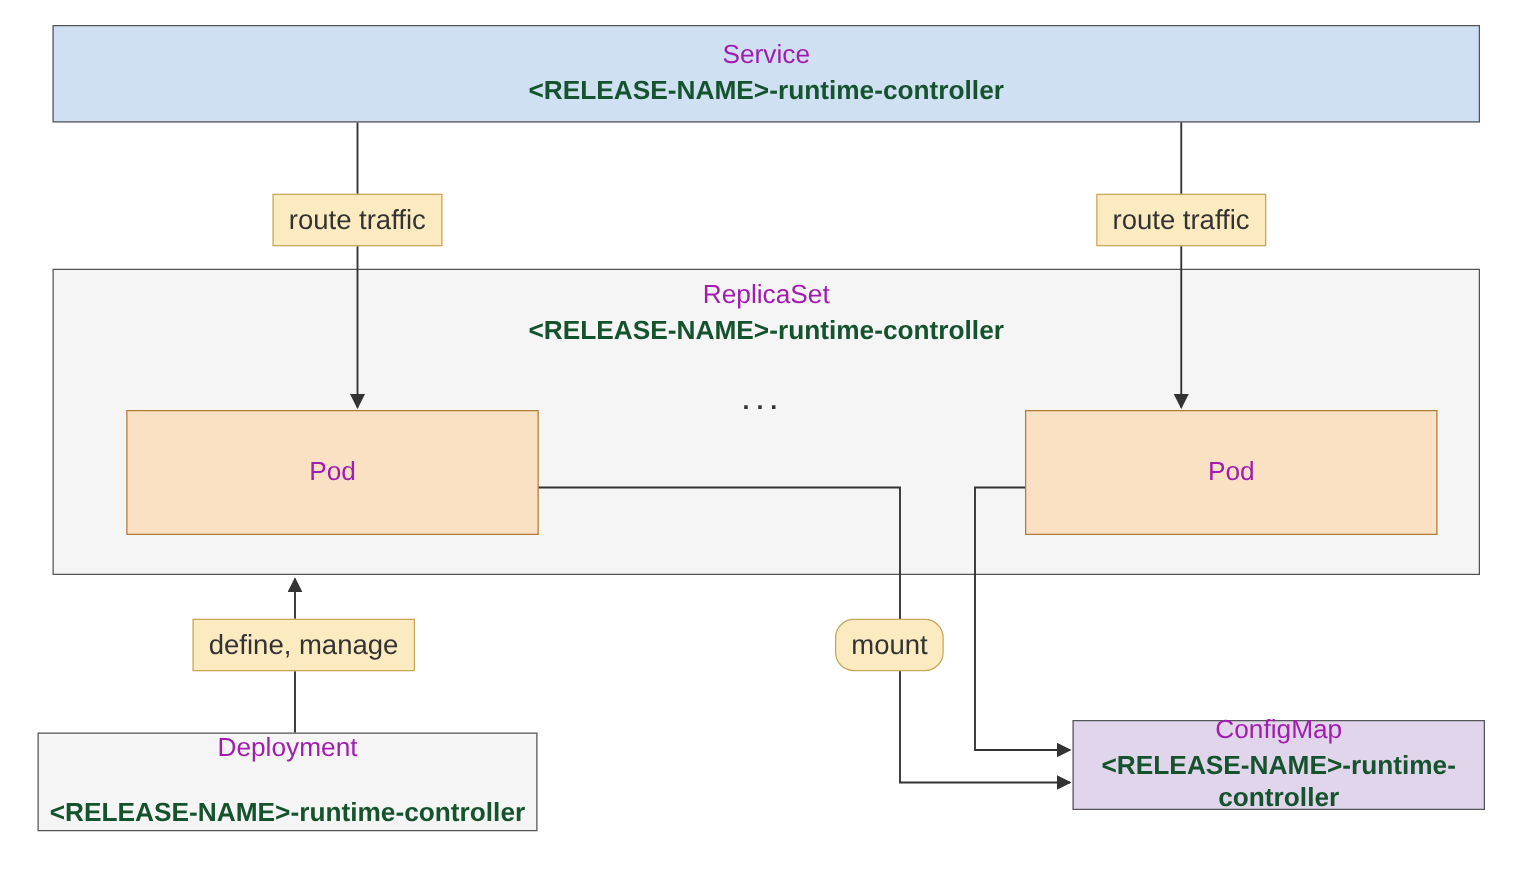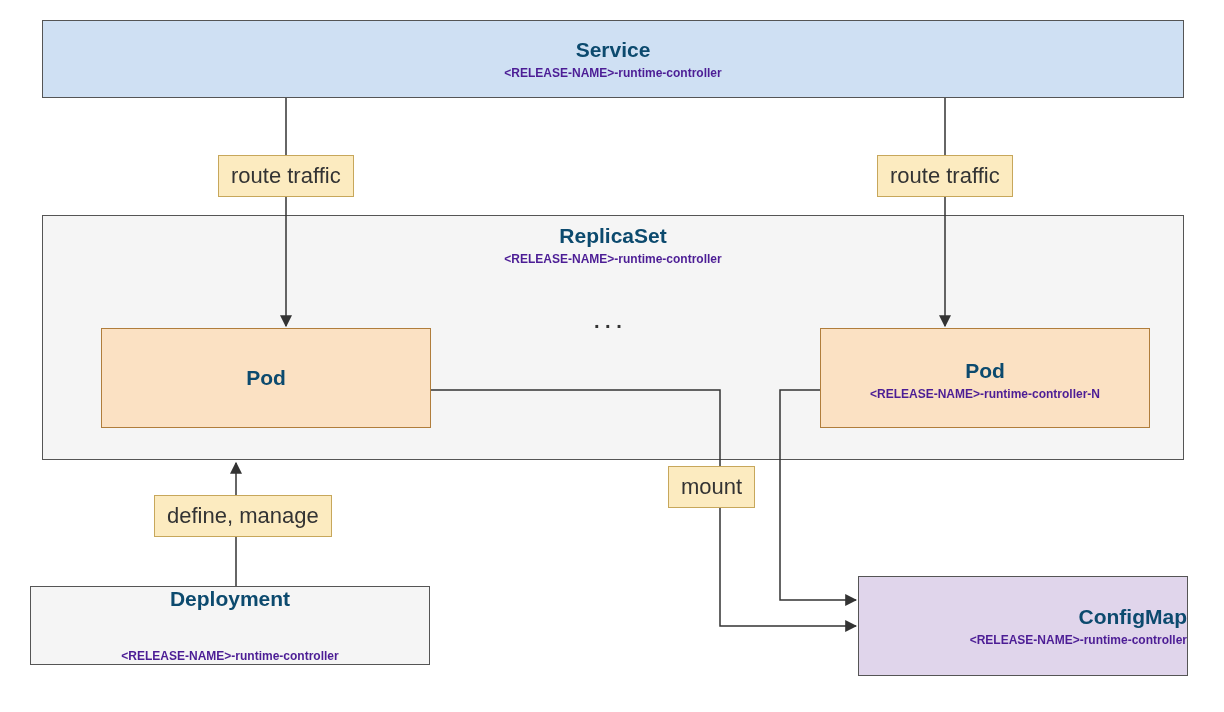--- a/index.html
+++ b/index.html
@@ -75,8 +75,8 @@
   }
   .title-main {
     font-size: 21px;
-    color: #0c4a6e;
-    font-weight: 700;
+    color: #a21caf;
+    font-weight: 400;
     margin-bottom: 4px;
   }
   .title-sub {

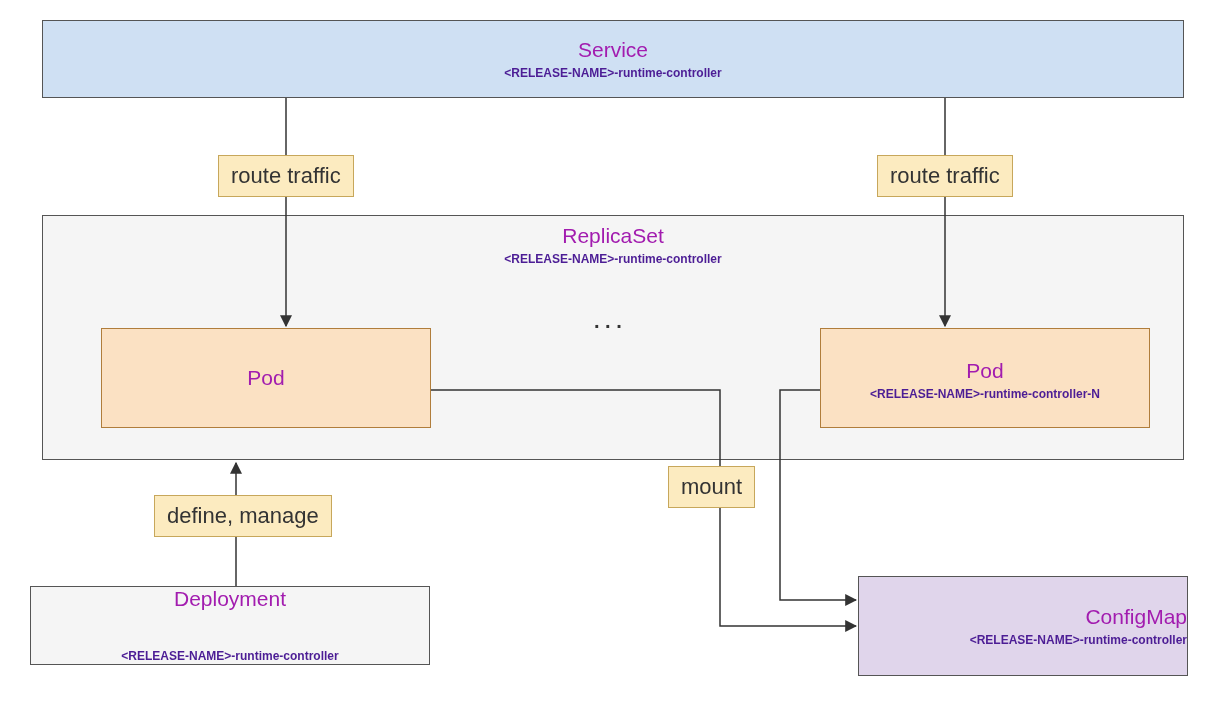--- a/index.html
+++ b/index.html
@@ -80,8 +80,8 @@
     margin-bottom: 4px;
   }
   .title-sub {
-    font-size: 12px;
-    color: #4c1d95;
+    font-size: 21px;
+    color: #14532d;
     font-weight: 700;
     text-align: center;
     line-height: 1.25;

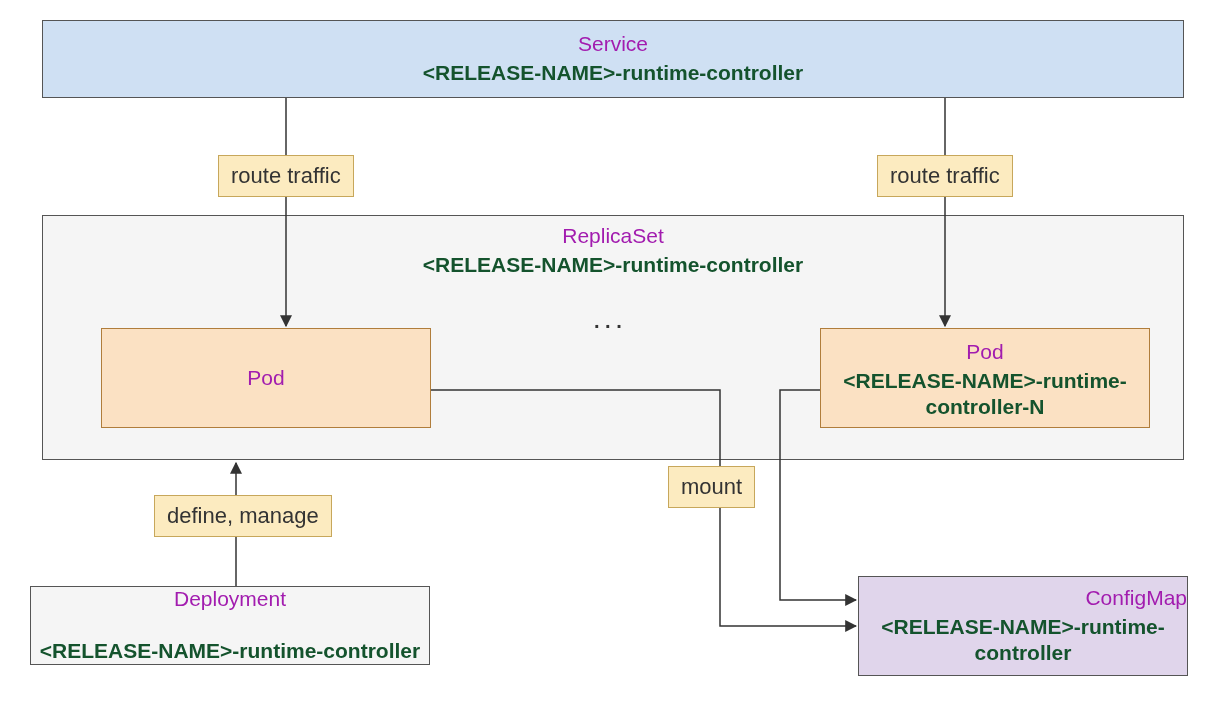--- a/index.html
+++ b/index.html
@@ -145,7 +145,6 @@
 
 <div class="box pod-box podN-box">
   <div class="title-main">Pod</div>
-  <div class="title-sub">&lt;RELEASE-NAME&gt;-runtime-controller-N</div>
 </div>
 
 <div class="label-box" style="left:154px; top:495px;text-align:center;">define, manage</div>

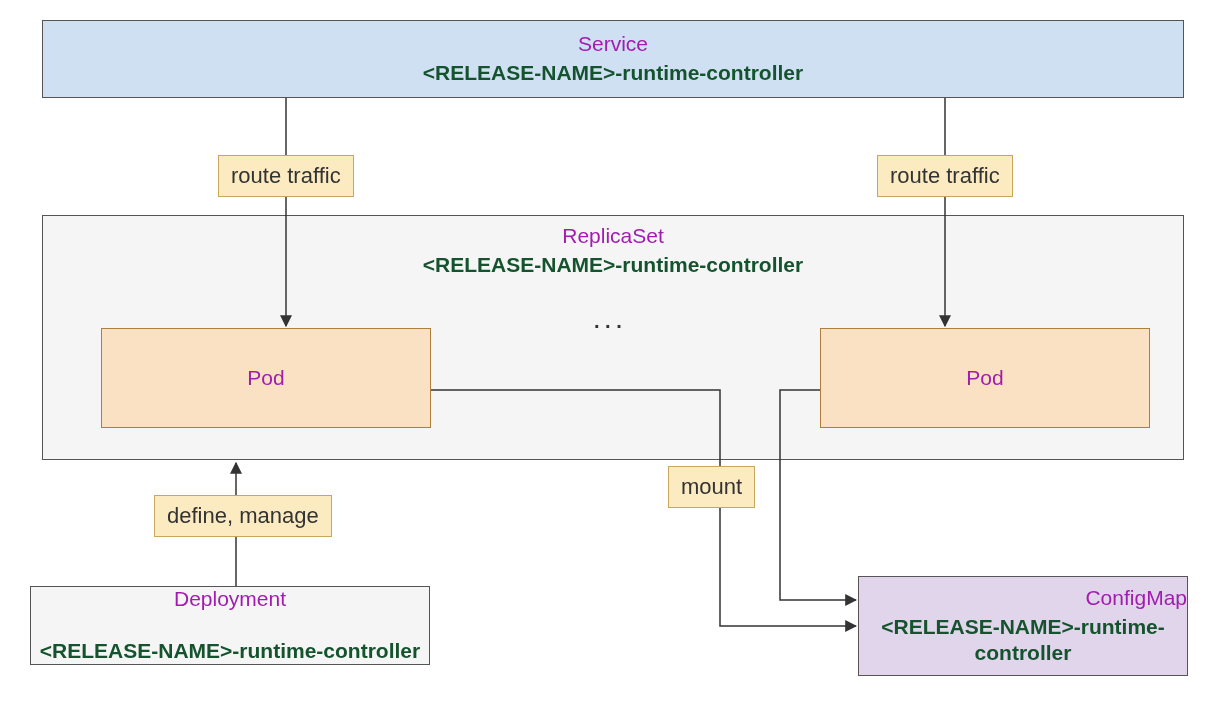--- a/index.html
+++ b/index.html
@@ -149,7 +149,7 @@
 
 <div class="label-box" style="left:154px; top:495px;text-align:center;">define, manage</div>
 
-<div class="label-box" style="left:668px; top:466px;">mount</div>
+<div class="label-box" style="left:668px; top:495px;border-radius:15px;">mount</div>
 
 <div class="box deployment-box">
   <div class="title-main">Deployment</div>

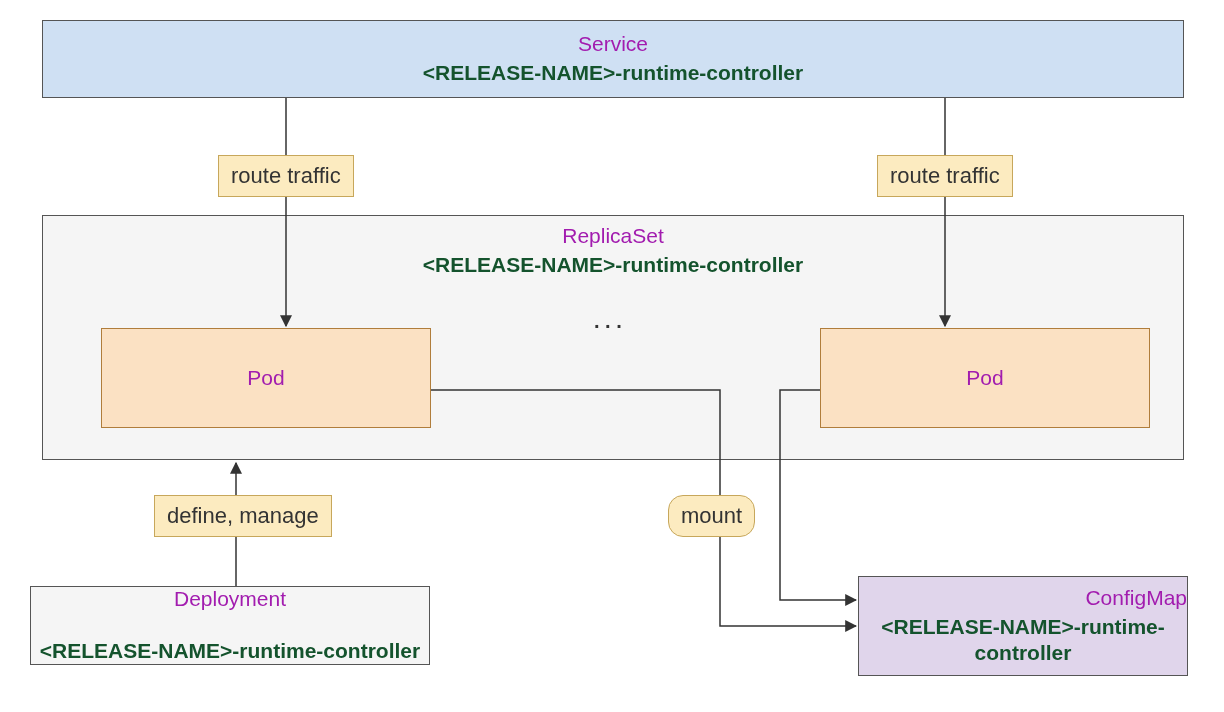--- a/index.html
+++ b/index.html
@@ -59,10 +59,9 @@
     left: 858px;
     top: 576px;
     width: 330px;
-    height: 100px;
+    height: 72px;
     justify-content: center;
     padding-top: 0;
-    align-items: flex-end;
   }
   .label-box {
     position: absolute;

